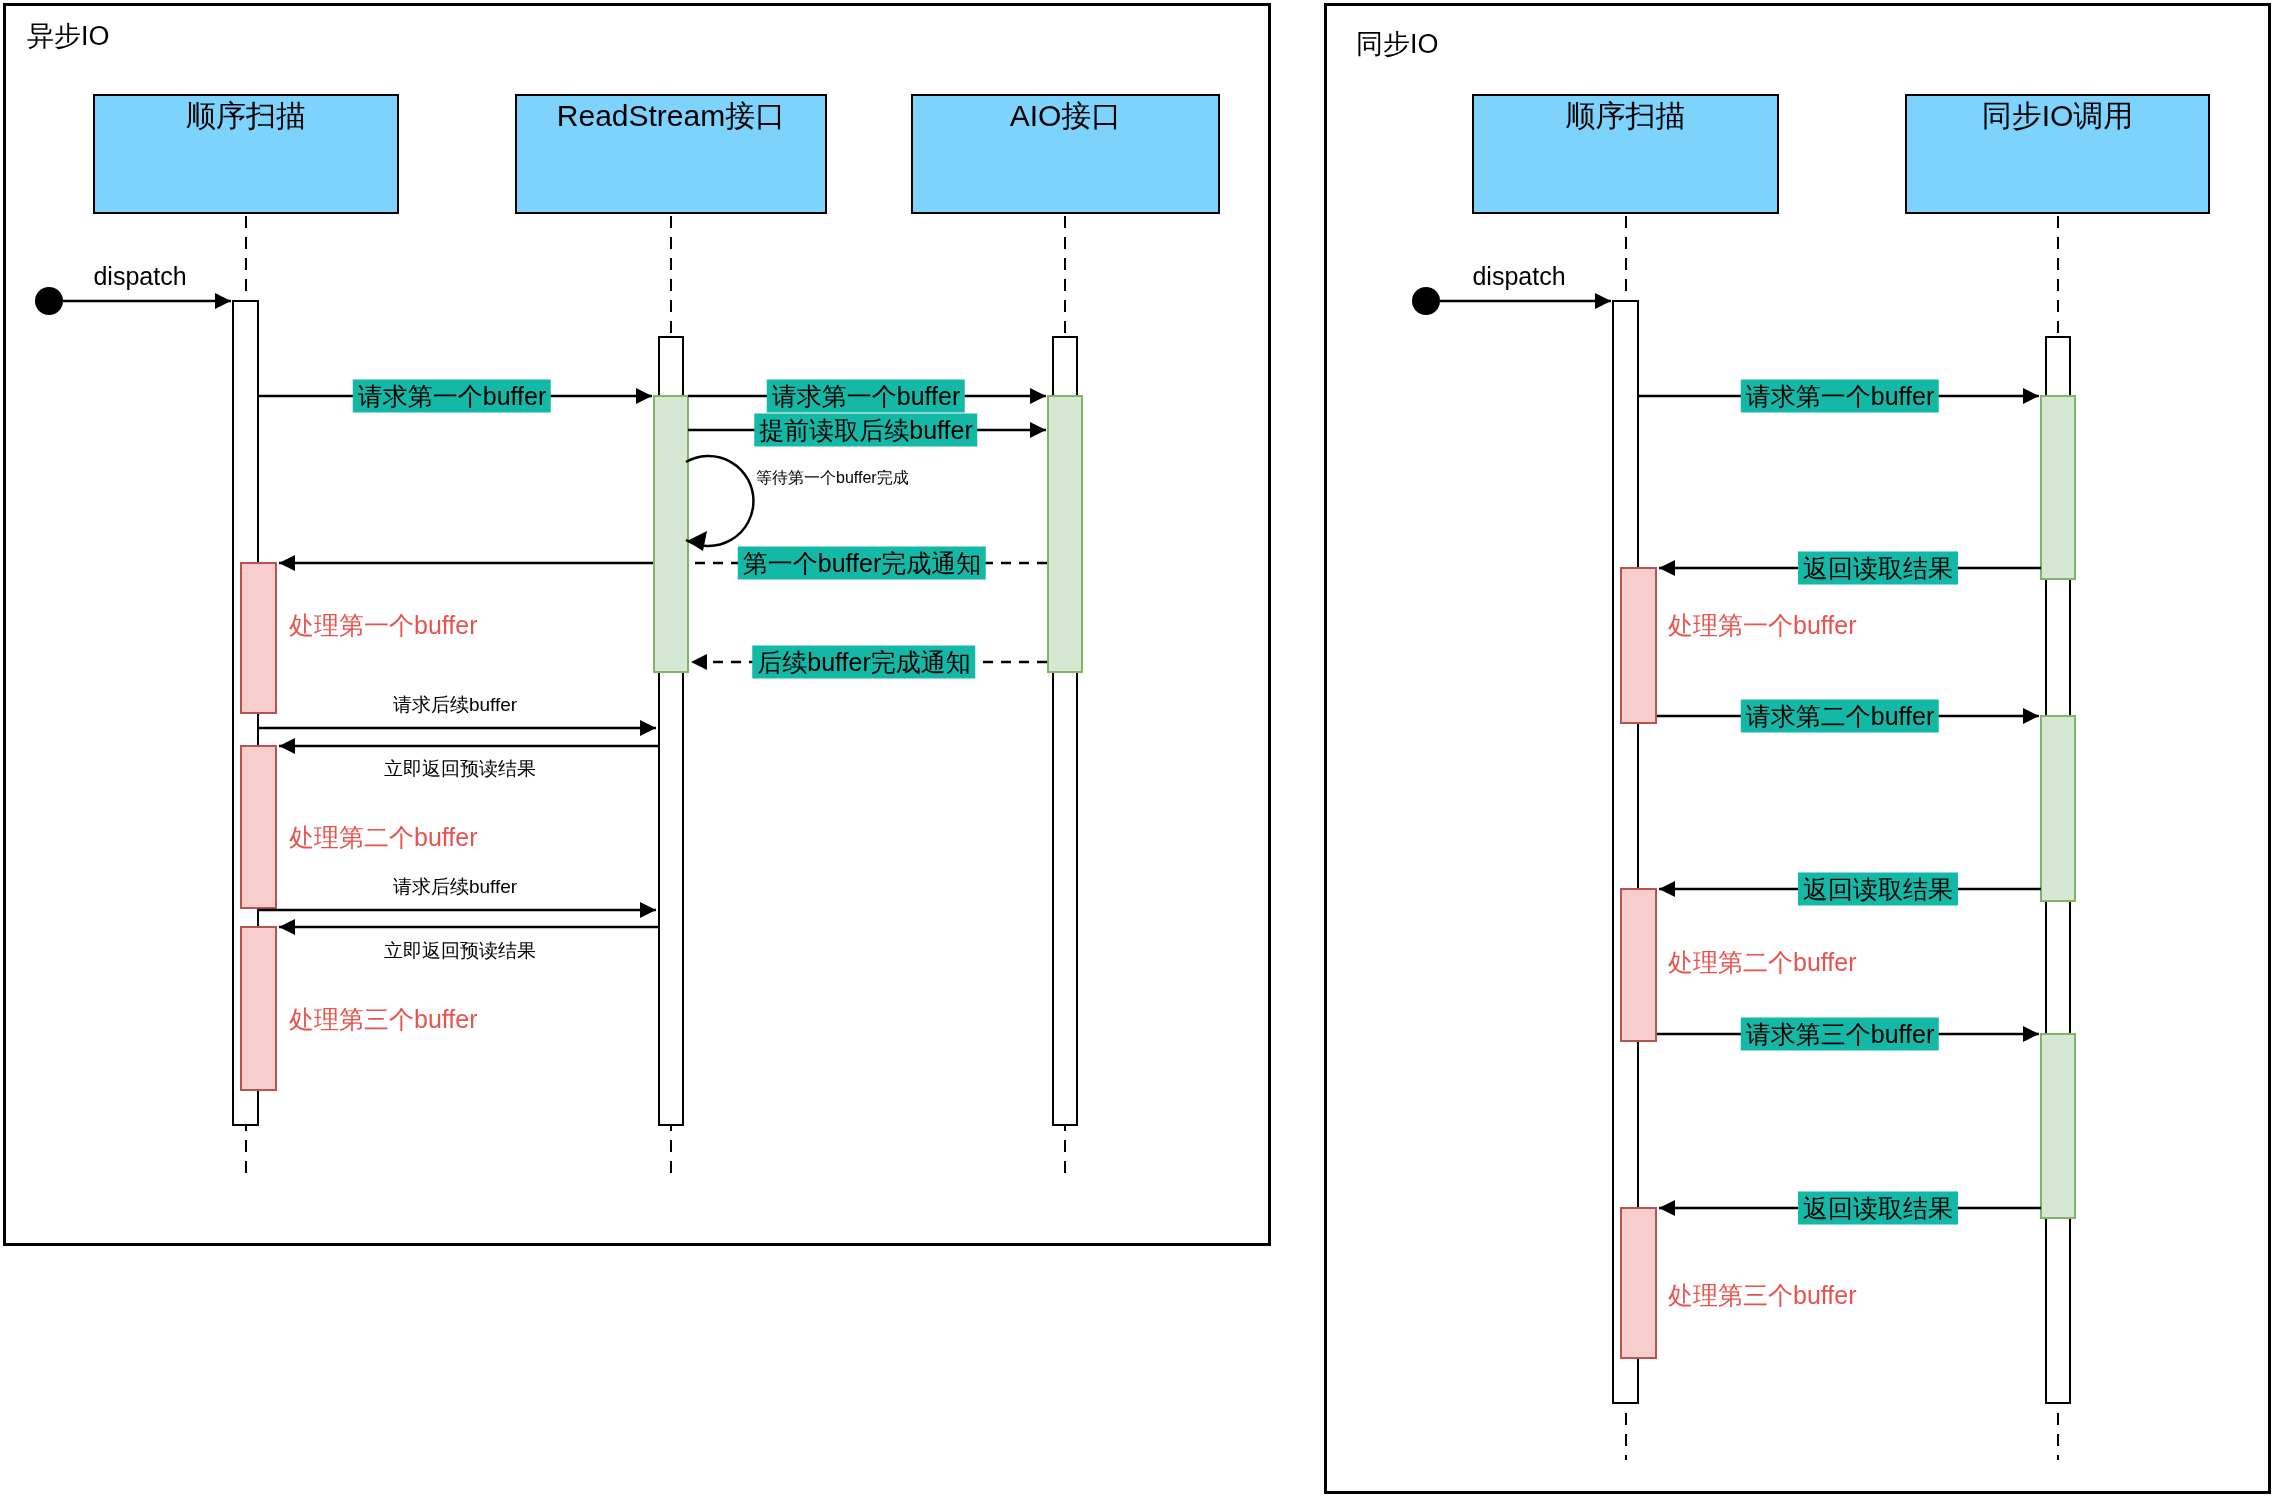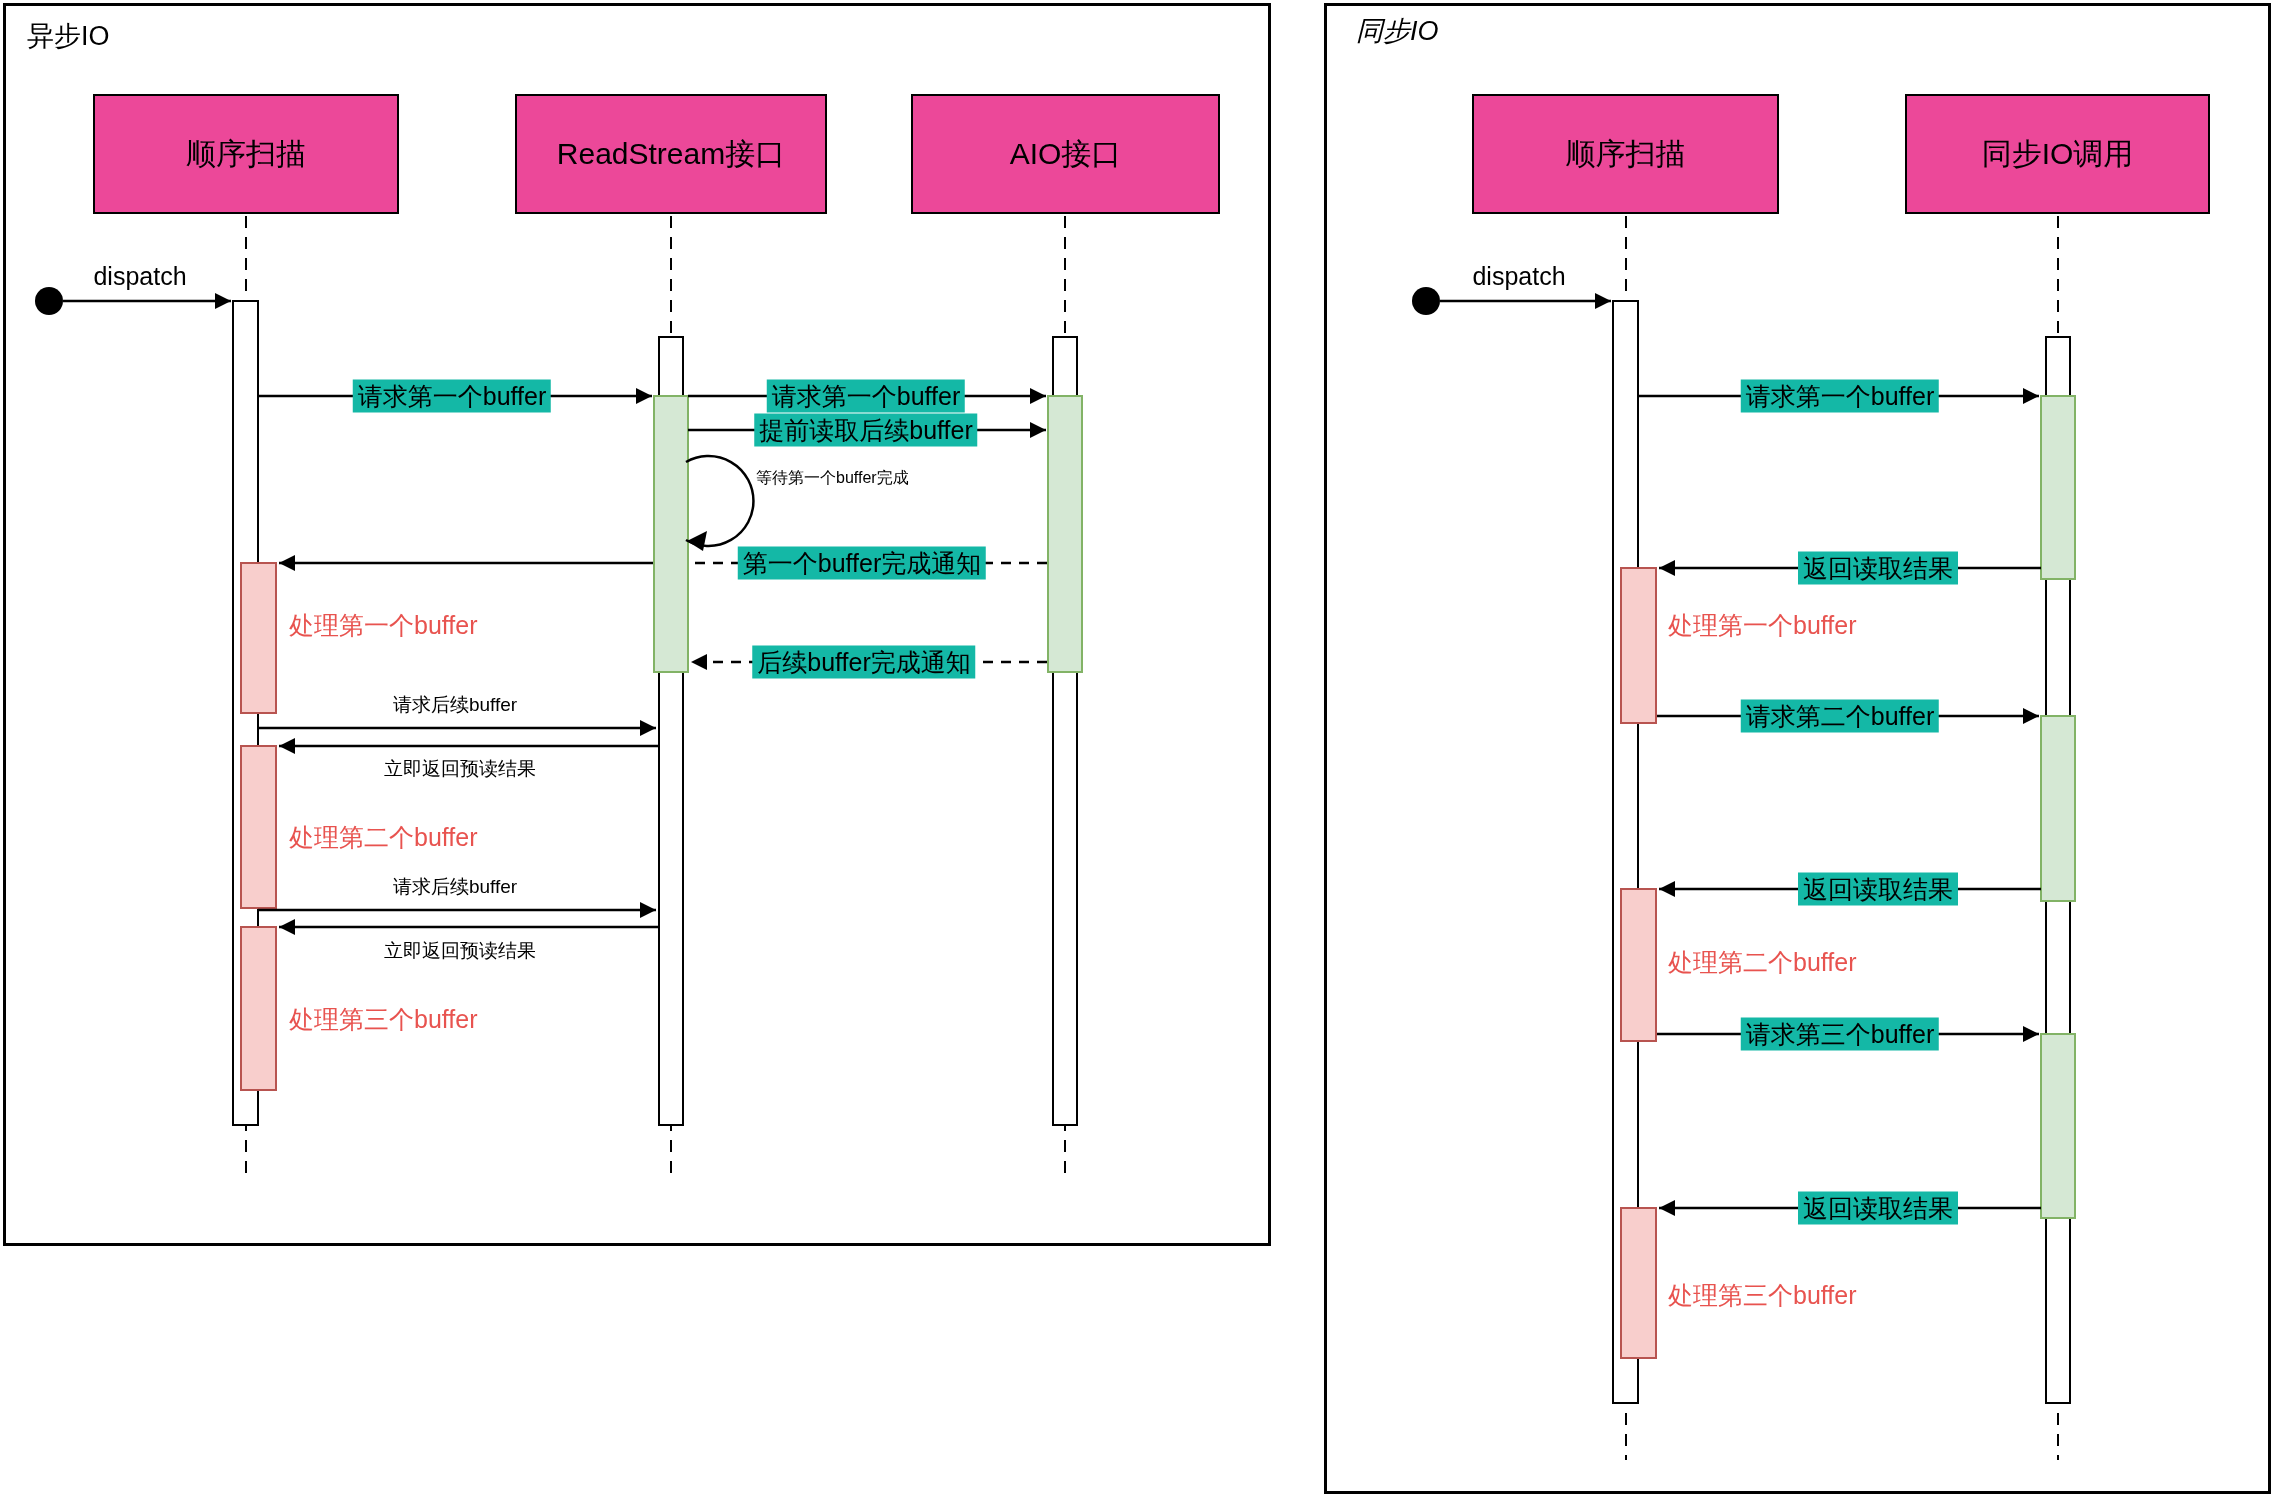--- a/index.html
+++ b/index.html
@@ -128,7 +128,7 @@
   <div class="lbl la proc" style="left:289px; top:837px;">处理第二个buffer</div>
   <div class="lbl la proc" style="left:289px; top:1019px;">处理第三个buffer</div>
 
-  <div class="title" style="left:1356px; top:13px;font-style:italic;">同步IO</div>
+  <div class="title" style="left:1356px; top:26px;">同步IO</div>
 
   <div class="actor" style="left:1472px; top:94px; width:307px; height:120px;">
     <span>顺序扫描</span>

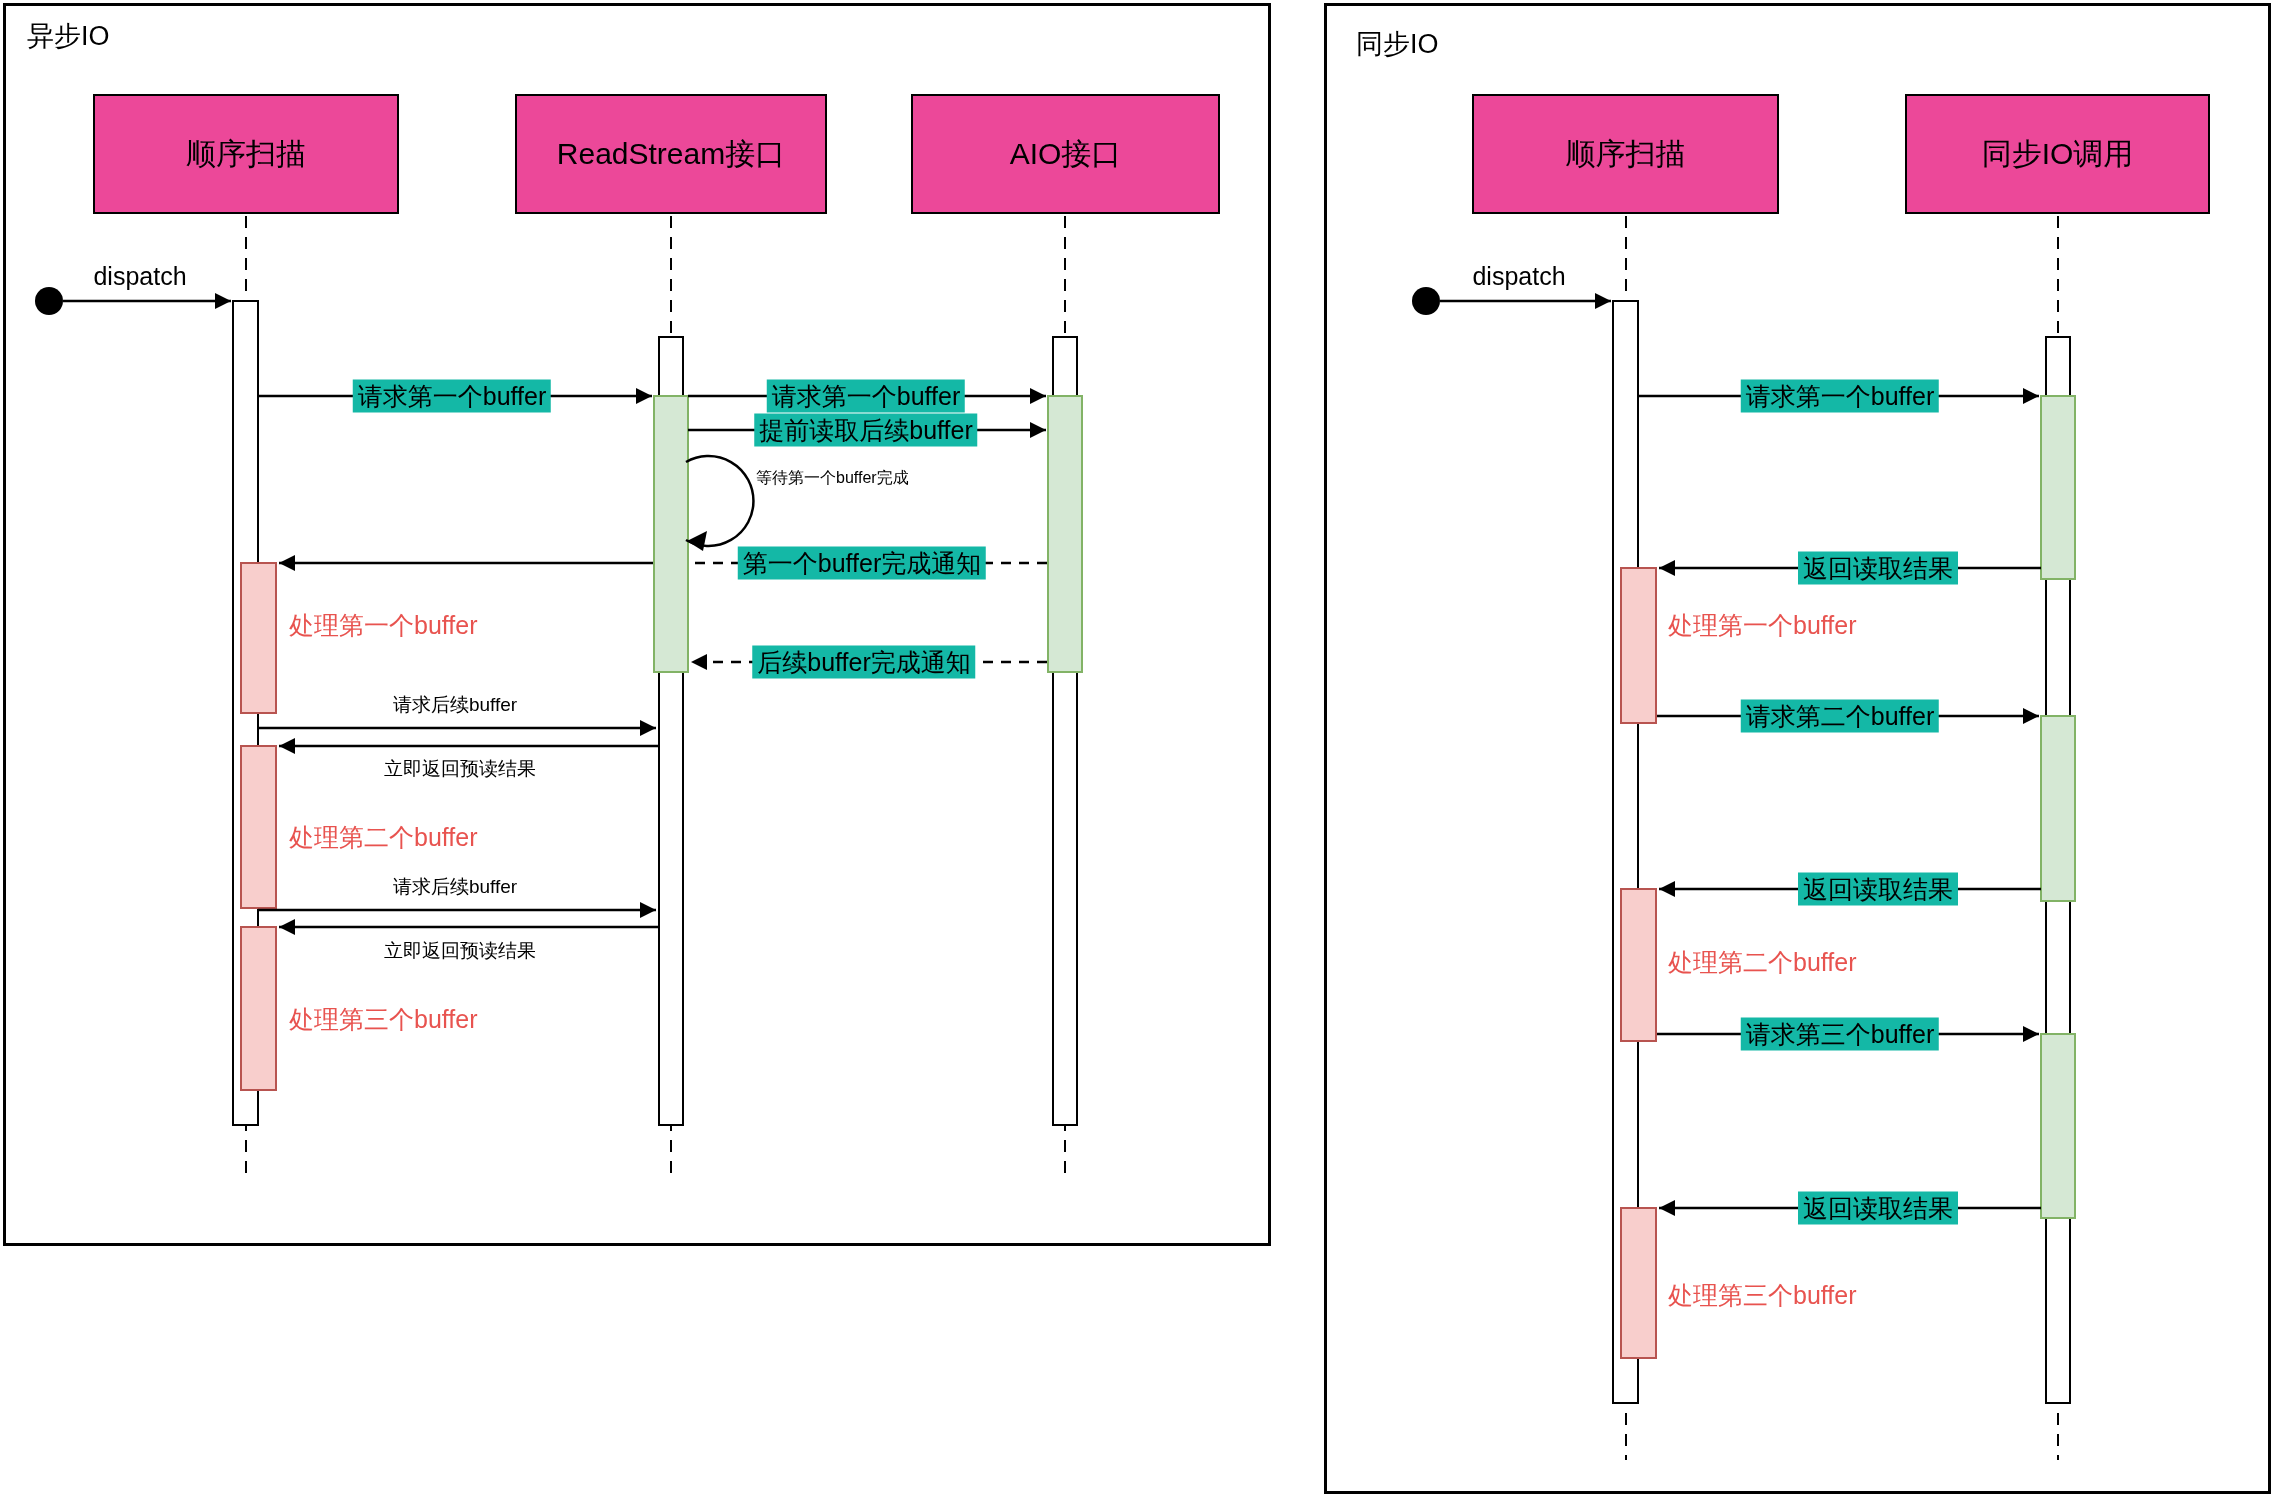--- a/index.html
+++ b/index.html
@@ -8,8 +8,8 @@
             font-family:"Liberation Sans","DejaVu Sans",sans-serif; color:#000; overflow:hidden;padding-left:12px; }
   .panel { position:absolute; border:3px solid #000; background:#fff; z-index:0; }
   .overlay { position:absolute; left:0; top:0; z-index:1; pointer-events:none; }
-  .actor { position:absolute; border:2px solid #000; background:#ec4899; display:flex;
-           align-items:center; justify-content:center; font-size:30px; z-index:2; }
+  .actor { position:absolute; border:2px solid #000; background:#7dd3fc; display:flex;
+           align-items:flex-start; justify-content:center; font-size:30px; z-index:2; }
   .title { position:absolute; font-size:27px; z-index:2; }
   .lbl { position:absolute; white-space:nowrap; font-size:25px; transform:translate(-50%,-50%); z-index:3; }
   .lbl.bg { background:#14b8a6; padding:0 5px; }

